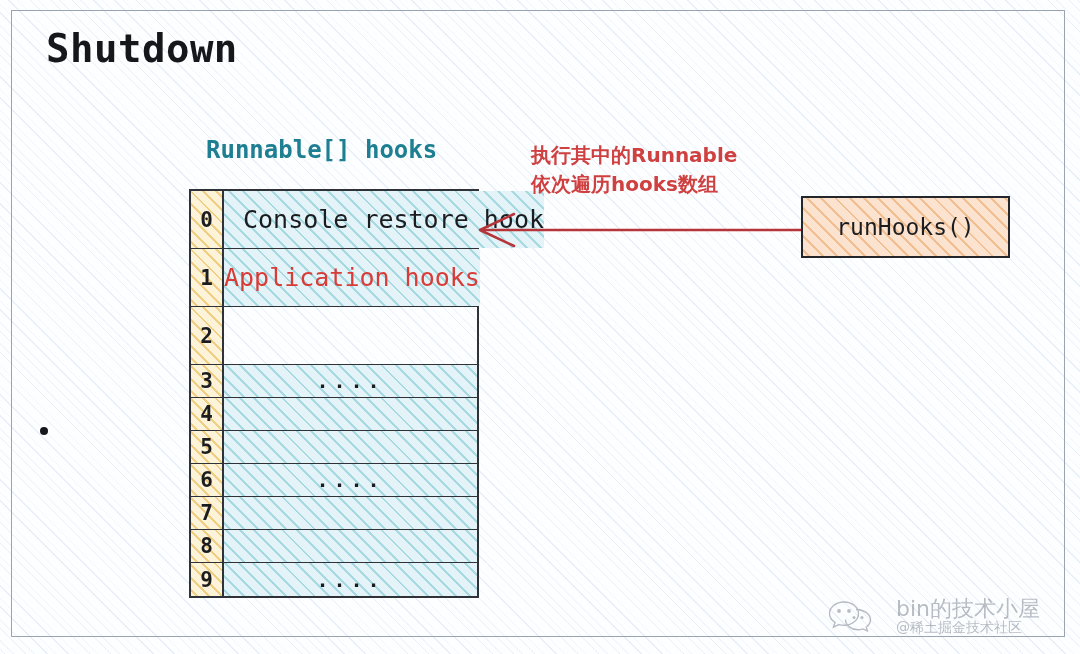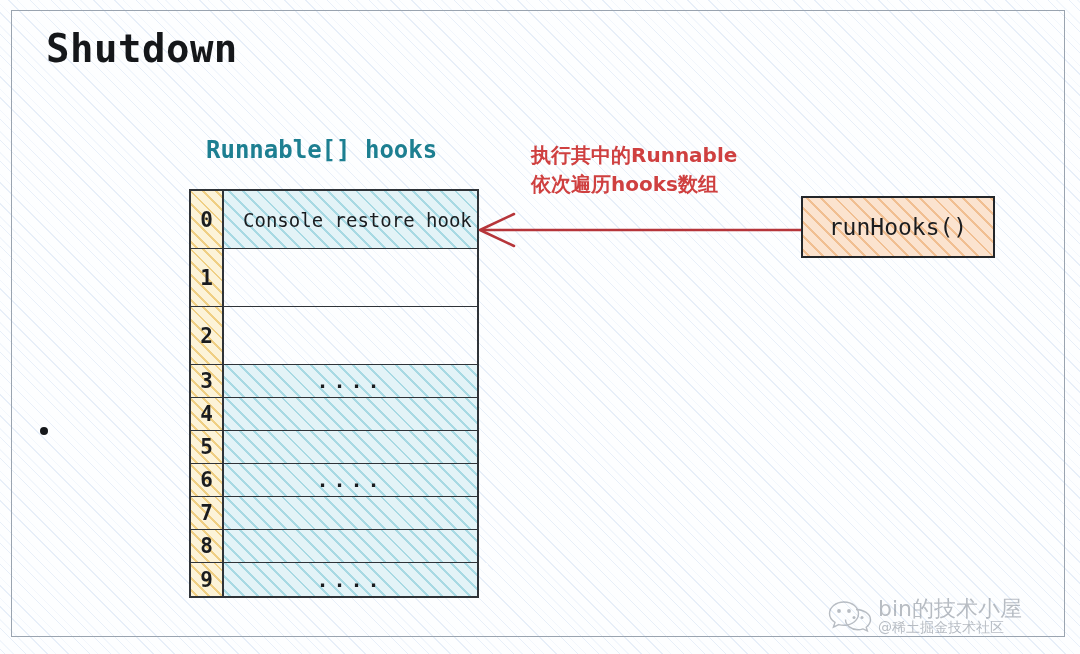--- a/index.html
+++ b/index.html
@@ -128,7 +128,7 @@
     justify-content: center;
     box-sizing: border-box;
     font-family: "DejaVu Sans Mono", "Liberation Mono", monospace;
-    font-size: 19px;
+    font-size: 25px;
     color: #1a1c1f;
     white-space: nowrap;
     background-color: #e3f3f7;

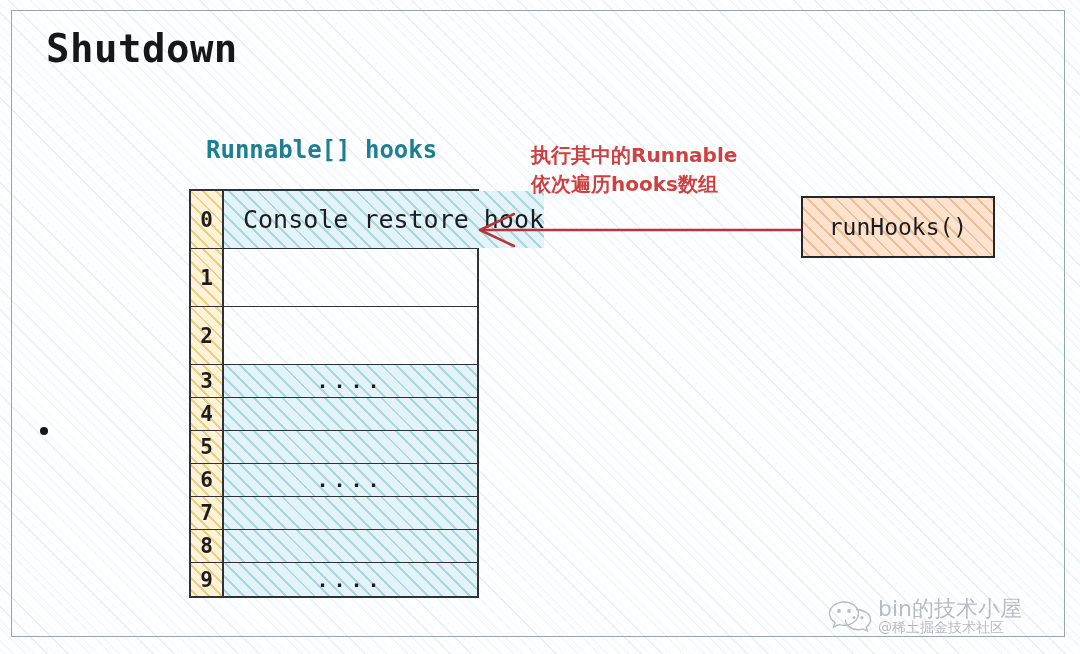--- a/index.html
+++ b/index.html
@@ -181,7 +181,7 @@
     position: absolute;
     left: 801px;
     top: 196px;
-    width: 194px;
+    width: 209px;
     height: 62px;
     border: 2.5px solid #23262a;
     box-sizing: border-box;

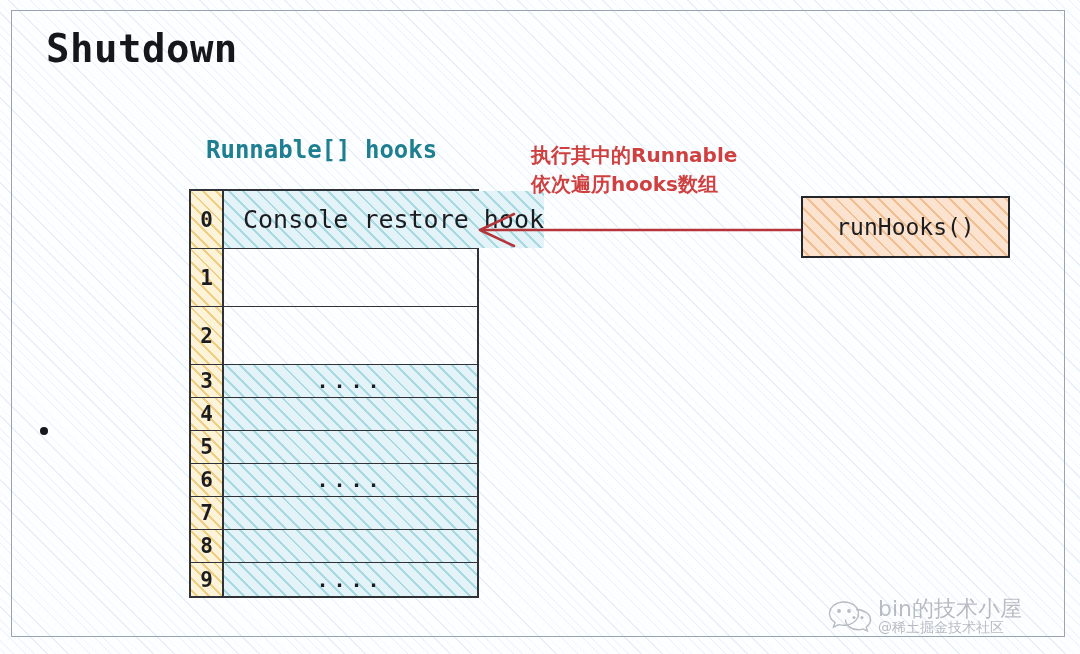--- a/index.html
+++ b/index.html
@@ -254,6 +254,7 @@
 
     <div class="hook-row row-tall">
       <div class="idx-cell">1</div>
+      <div class="val-cell accent-red">Application hooks</div>
     </div>
 
     <div class="hook-row row-tall">

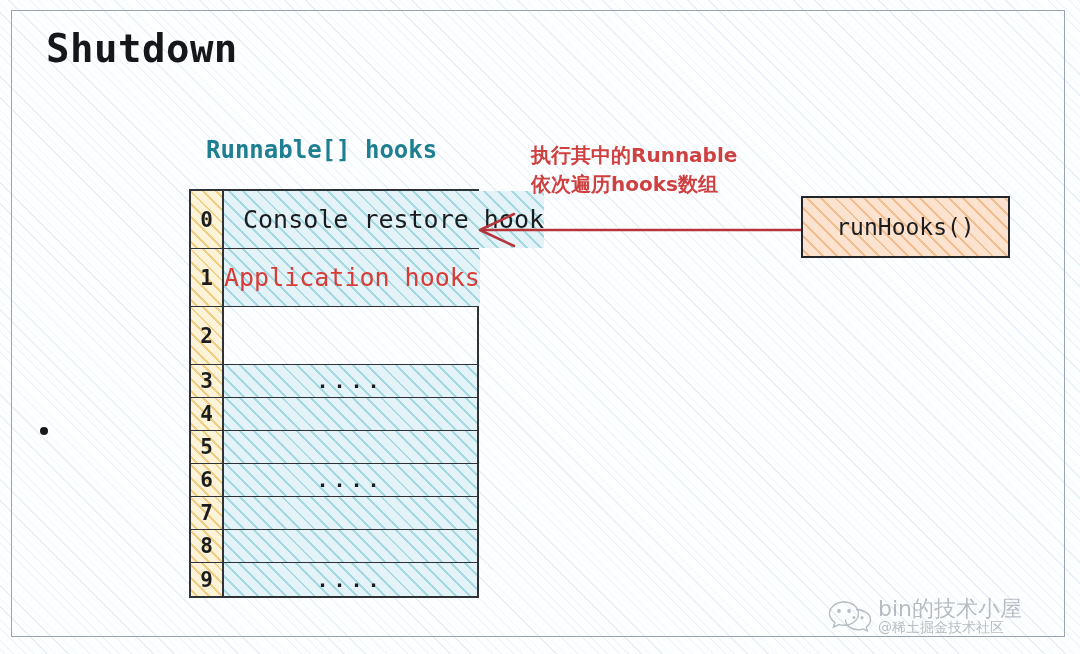--- a/index.html
+++ b/index.html
@@ -210,7 +210,7 @@
     top: 597px;
     display: flex;
     align-items: center;
-    gap: 6px;
+    gap: 24px;
     opacity: 0.42;
     pointer-events: none;
   }

